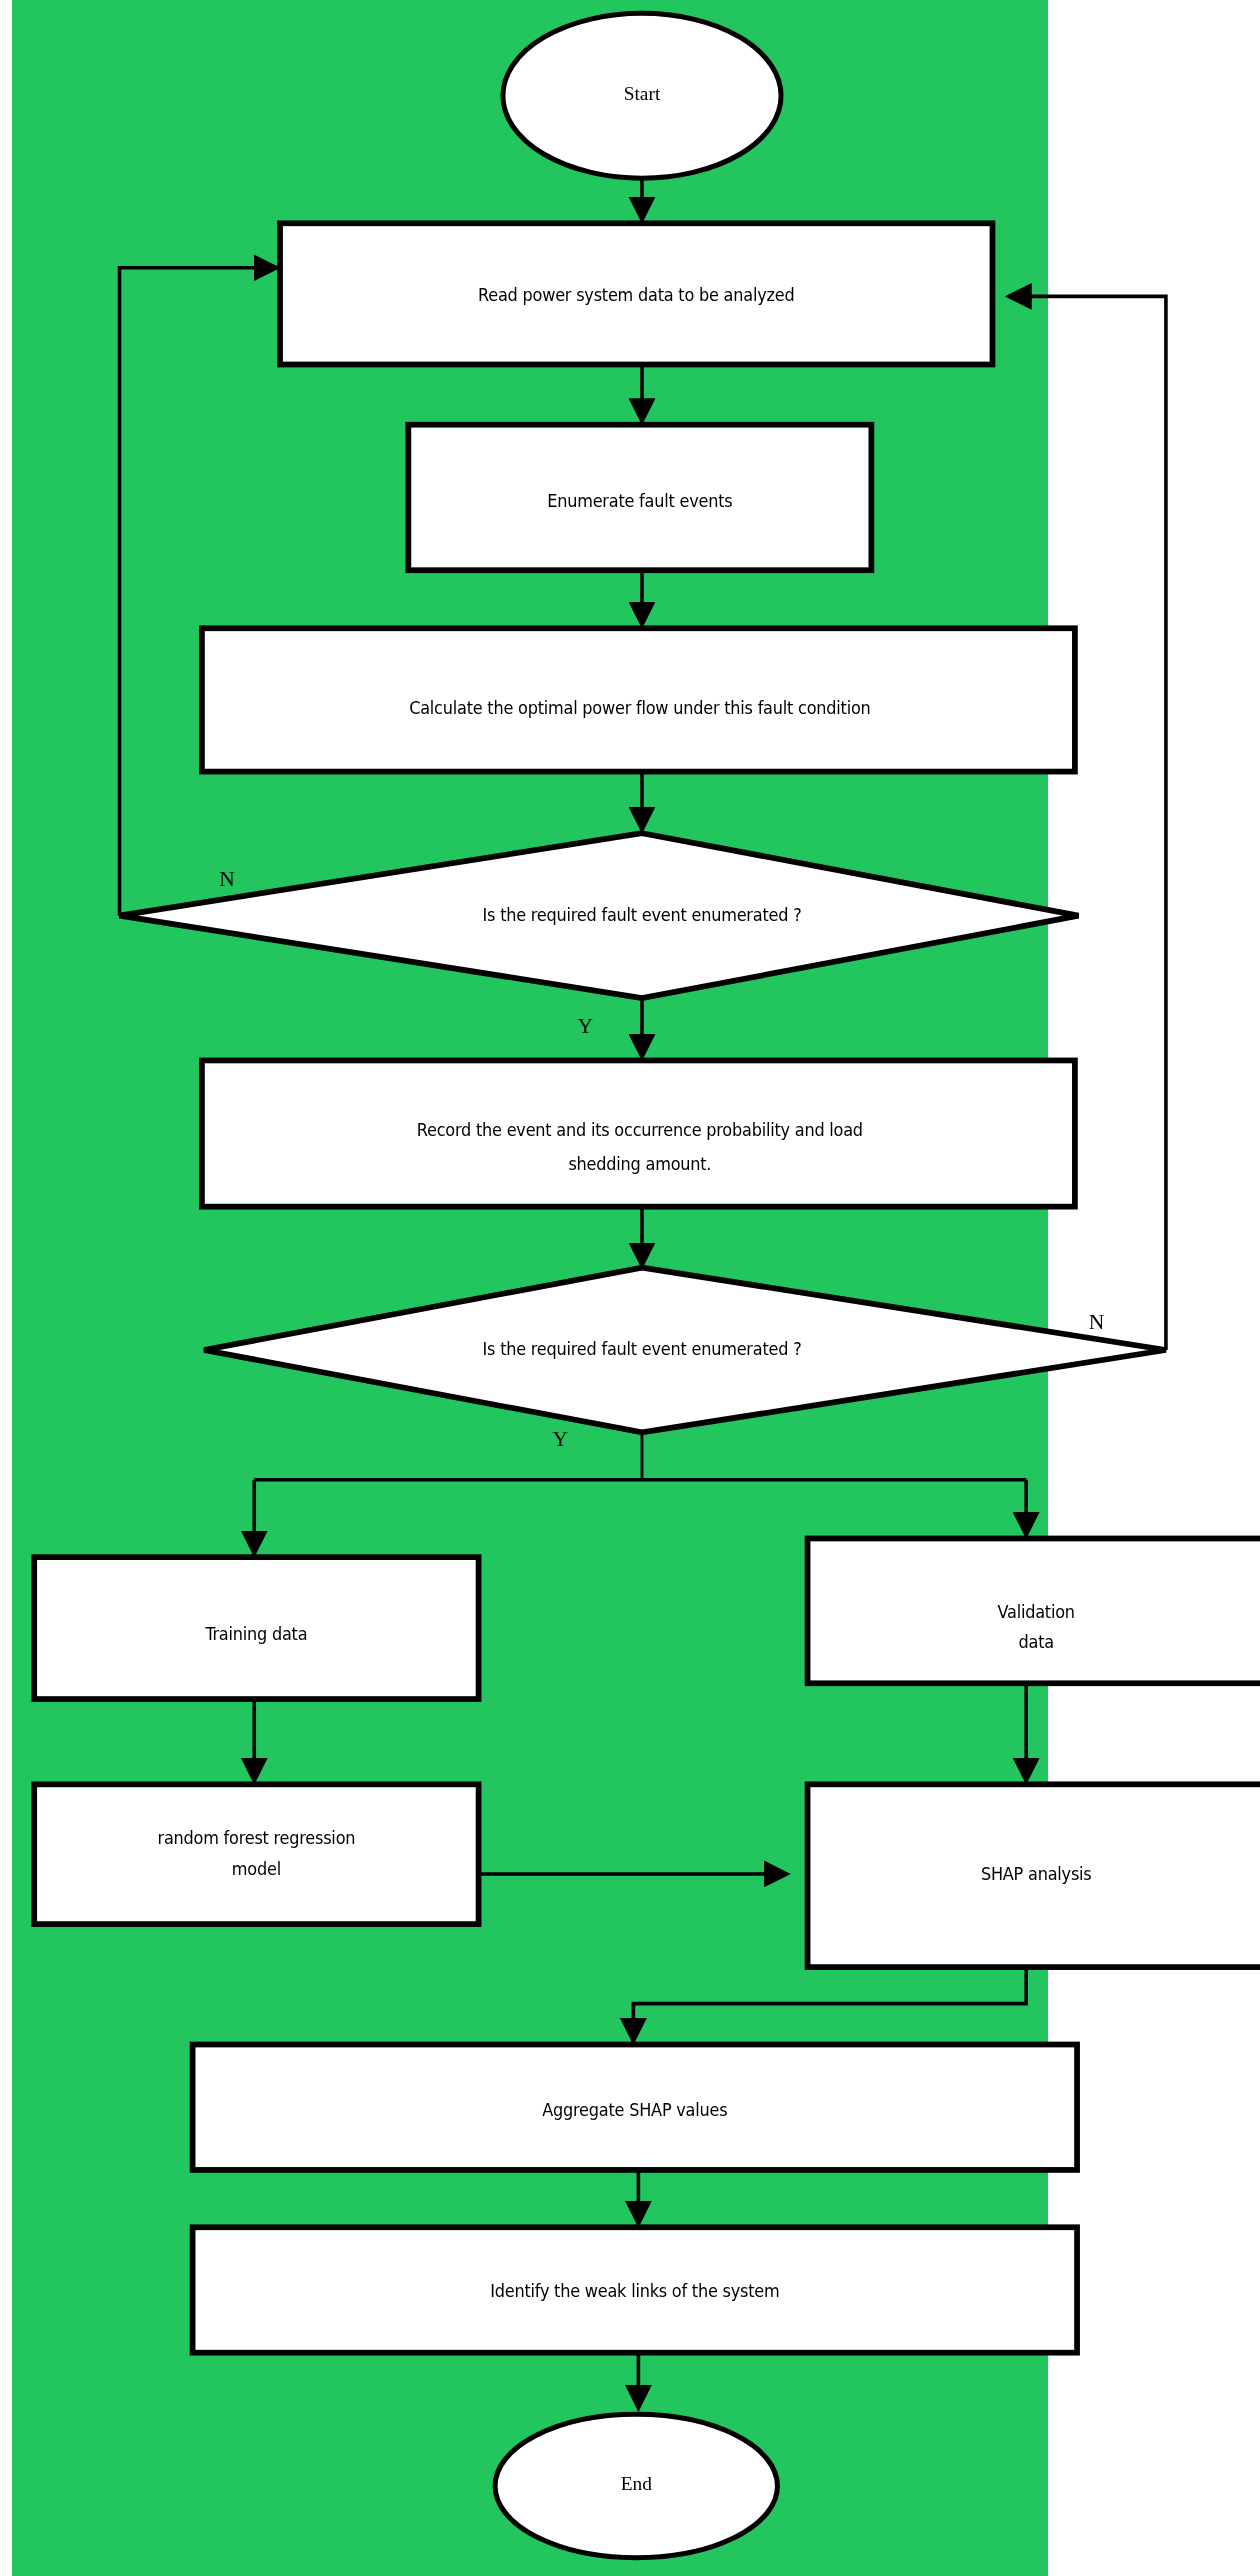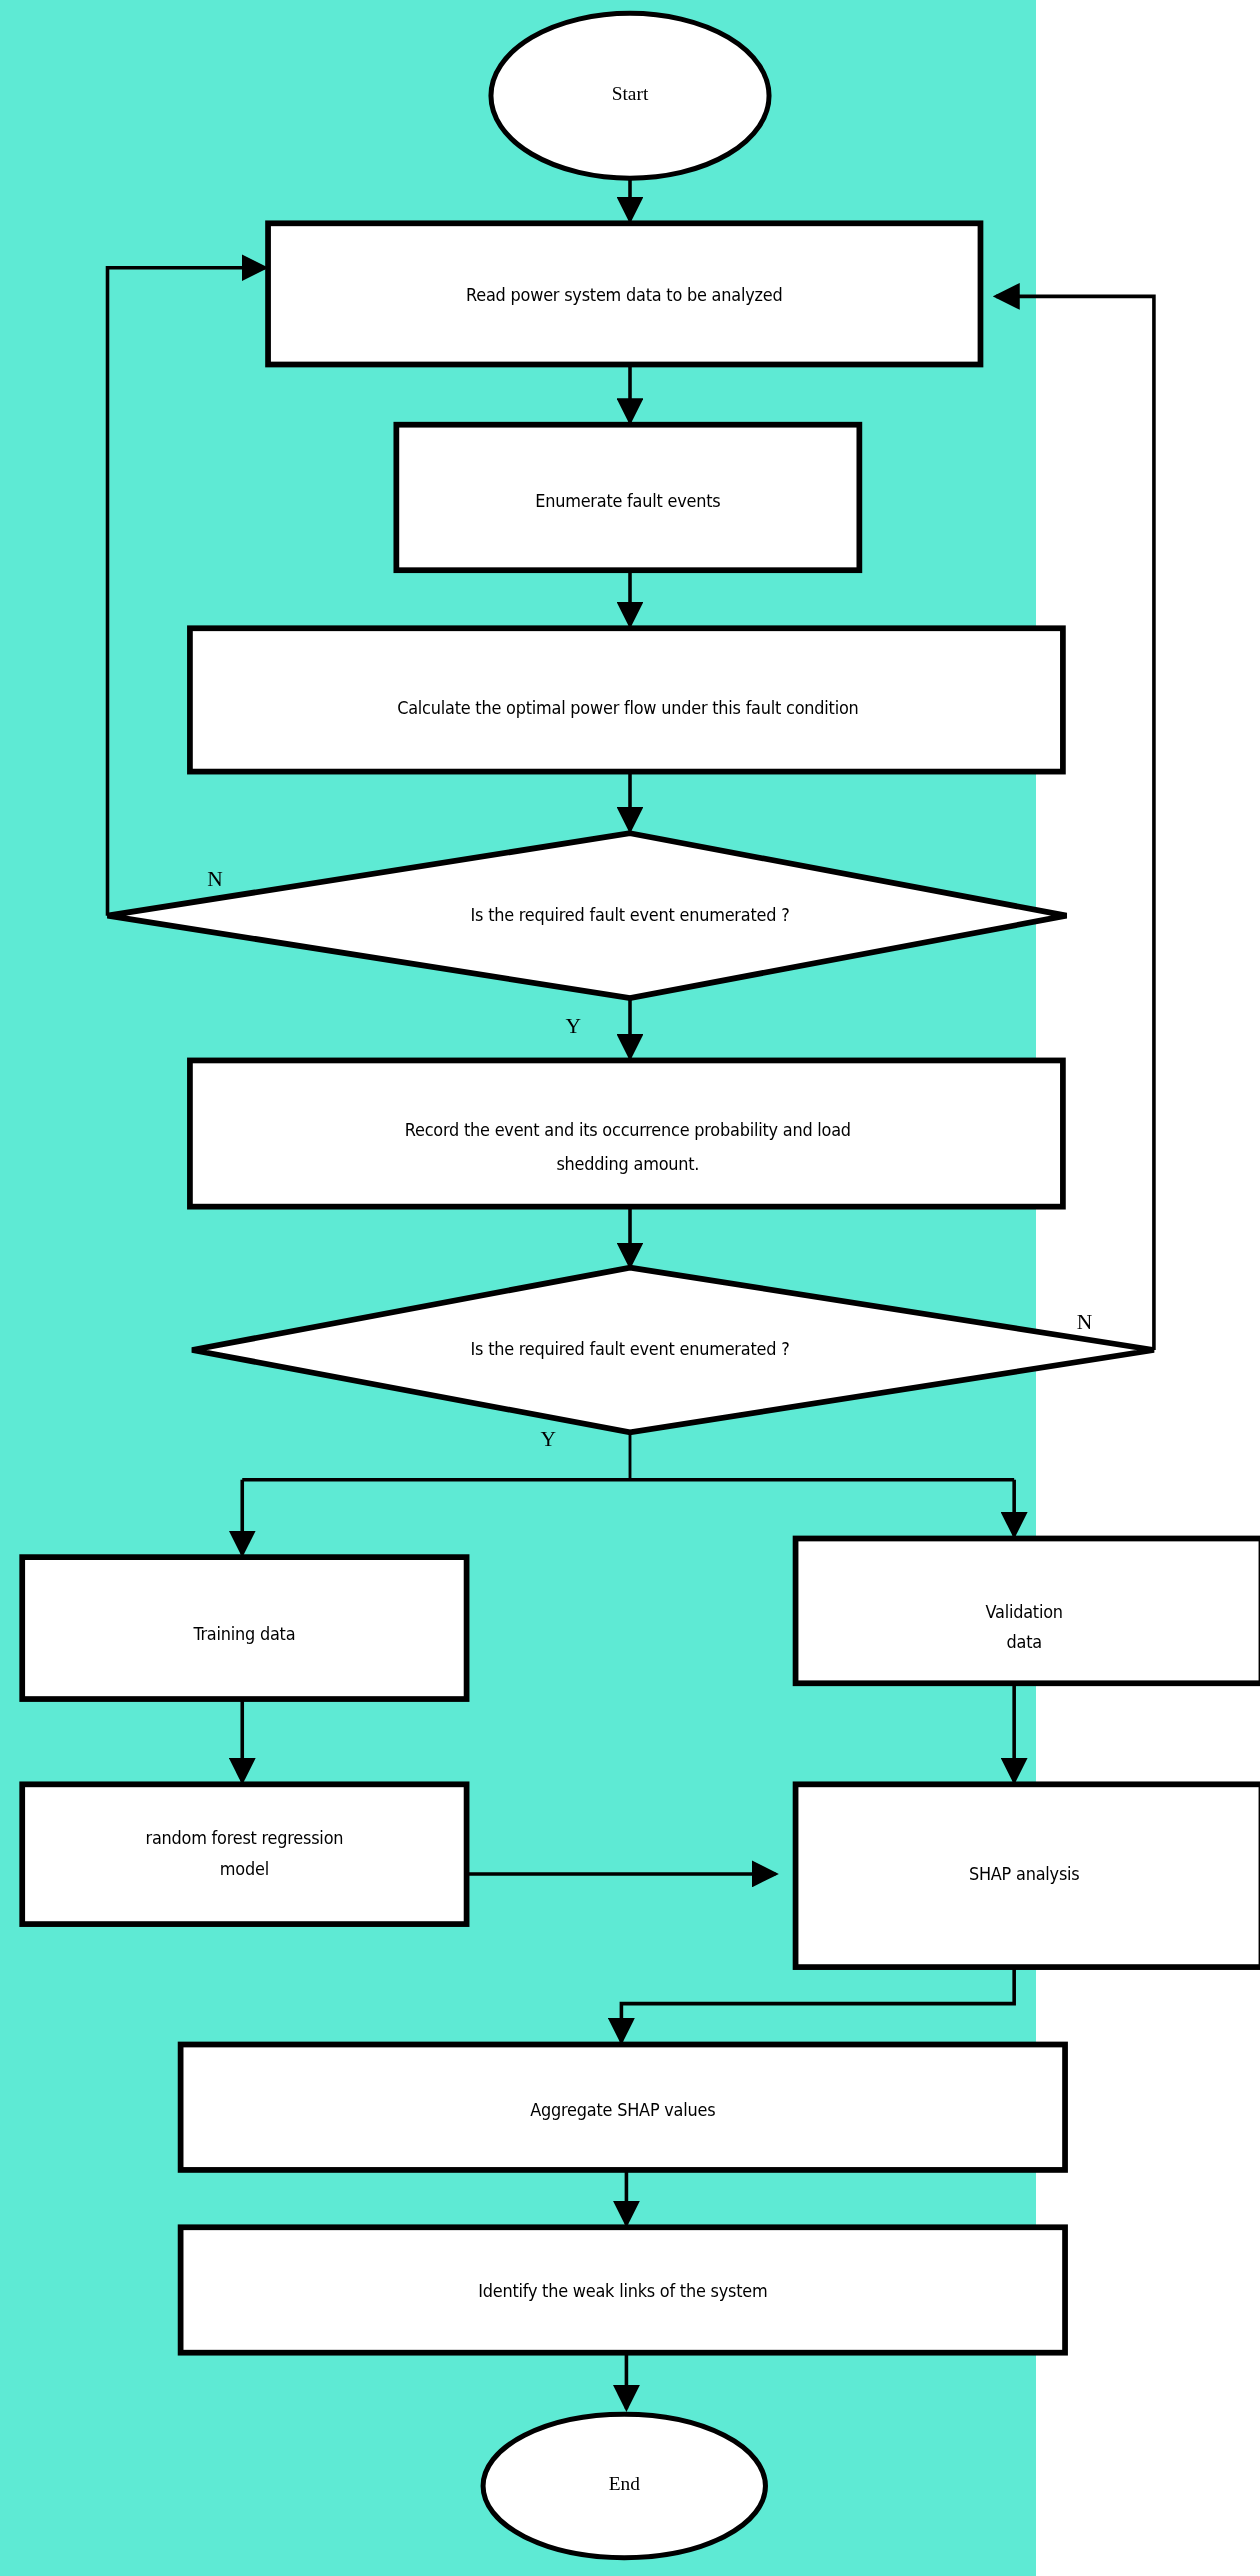--- a/index.html
+++ b/index.html
@@ -3,7 +3,7 @@
 <meta charset="utf-8">
 <style>
   html,body{margin:0;padding:0;background:#ffffff;}
-  #page{position:relative;width:1036px;height:2576px;background:#5eead4;}
+  #page{position:relative;width:1036px;height:2576px;background:#22c55e;margin-left:12px;}
   svg#flow{display:block;width:1260px;height:2576px;}
   .shape{fill:#ffffff;stroke:#000000;}
   .conn{fill:none;stroke:#000000;stroke-width:5;}

